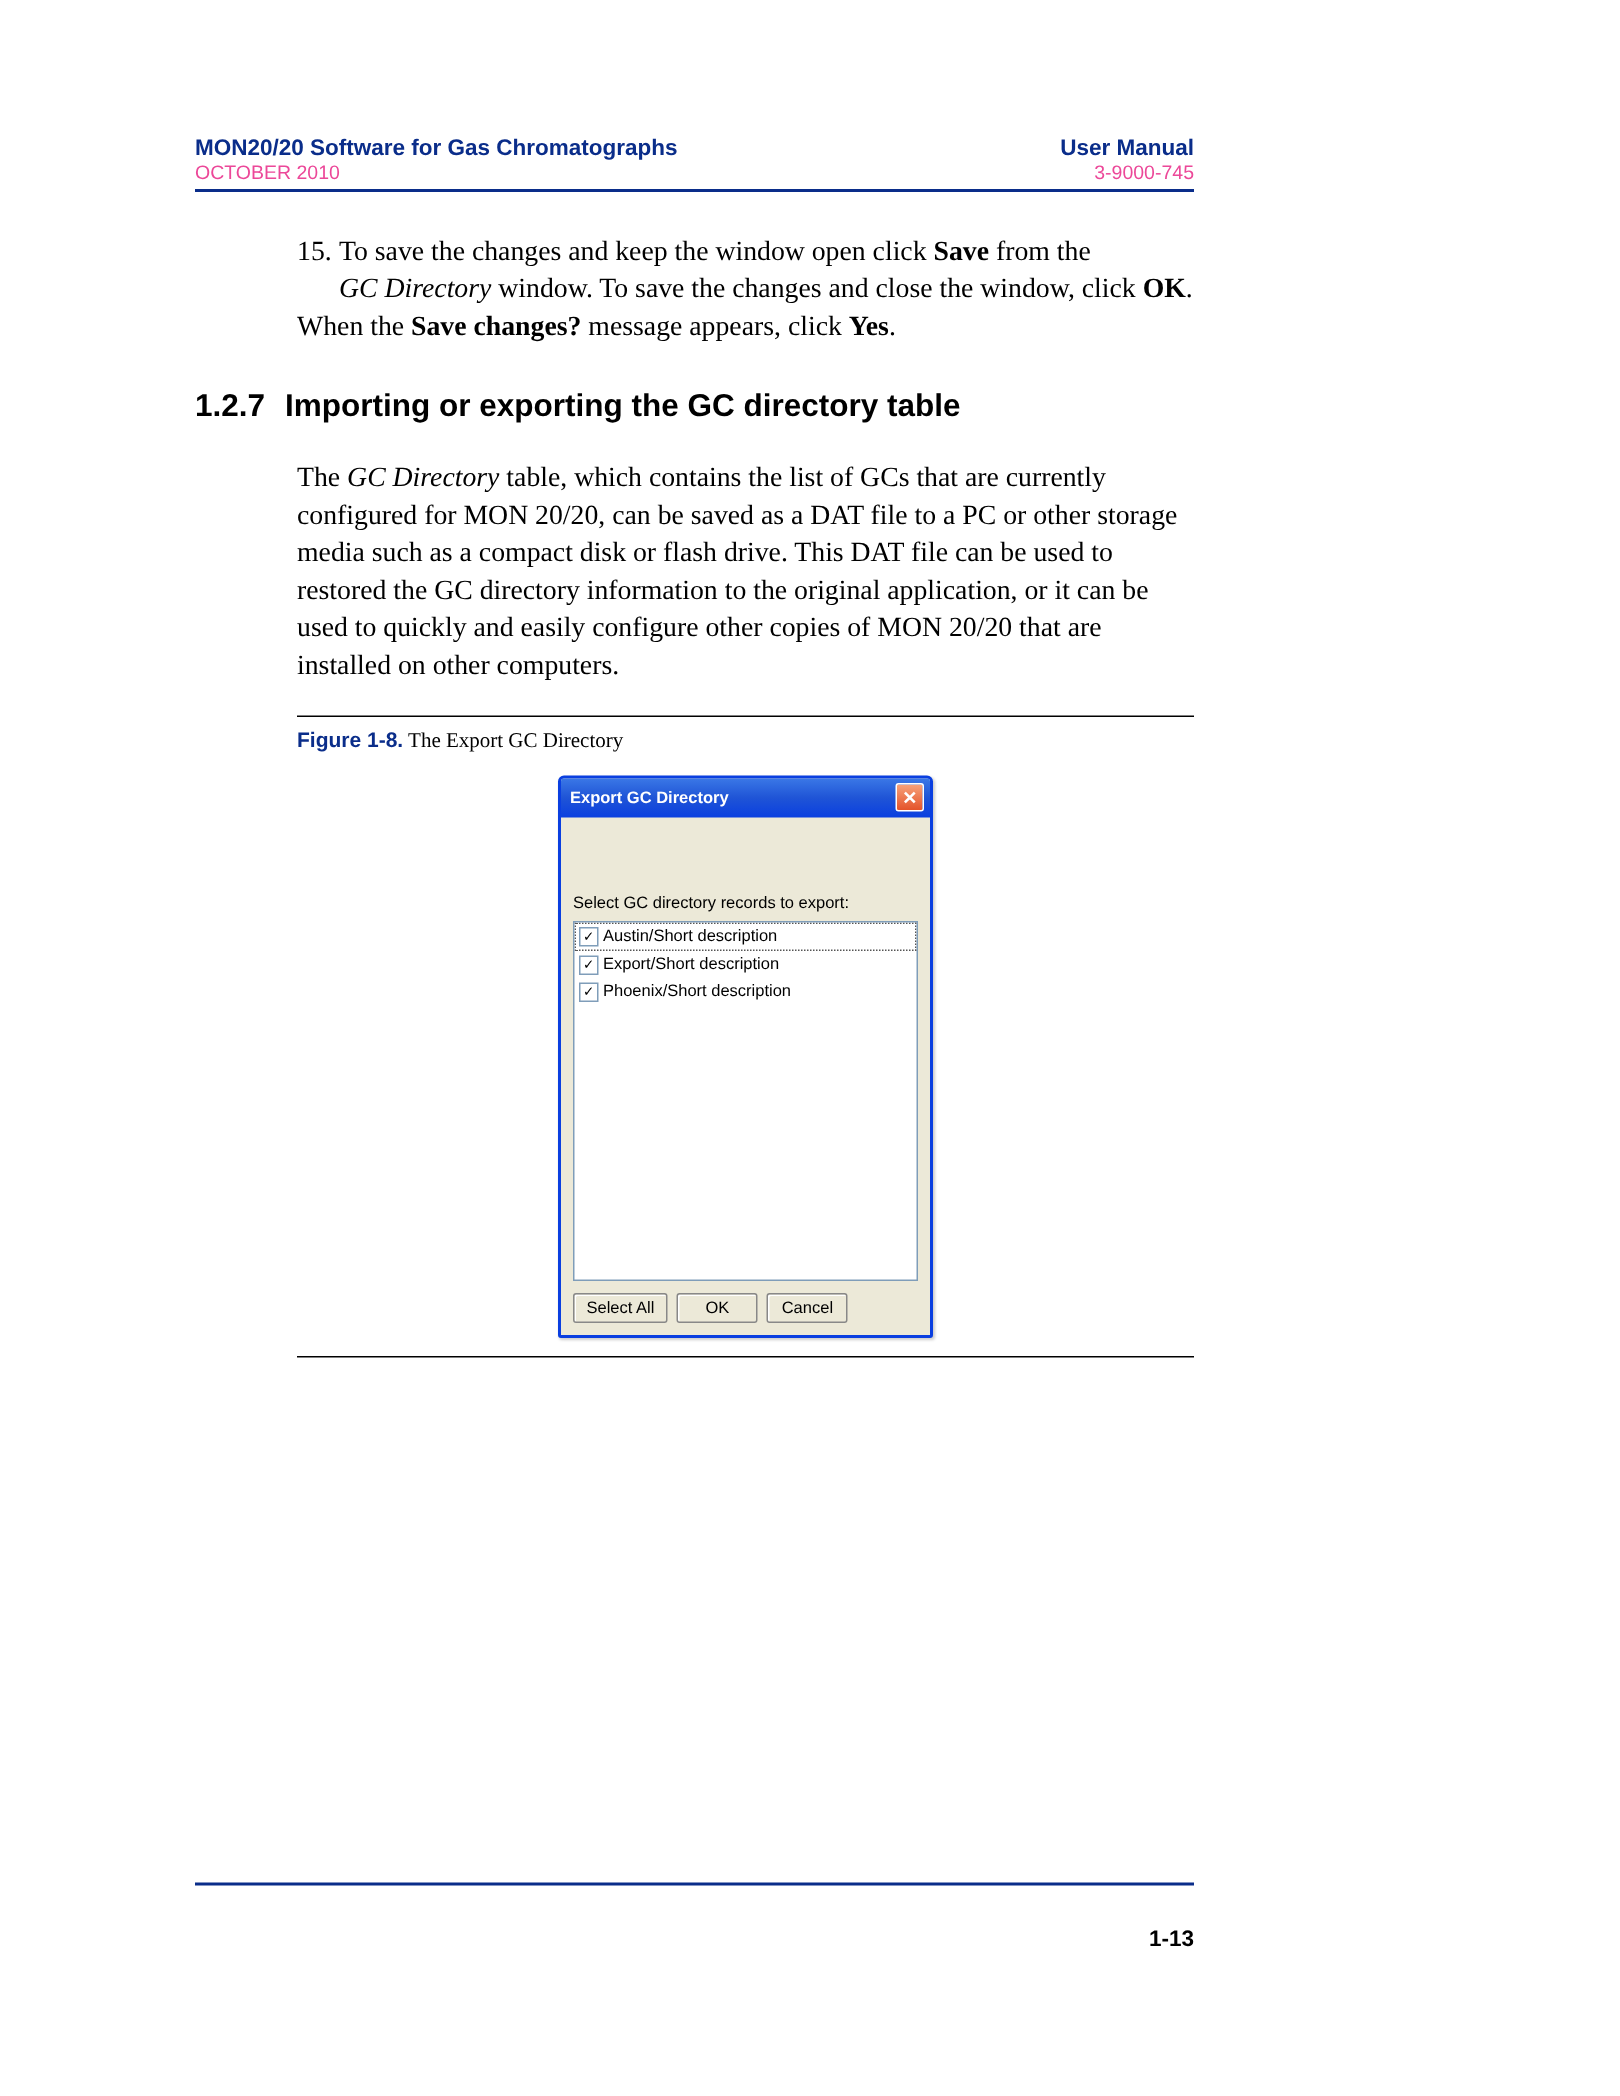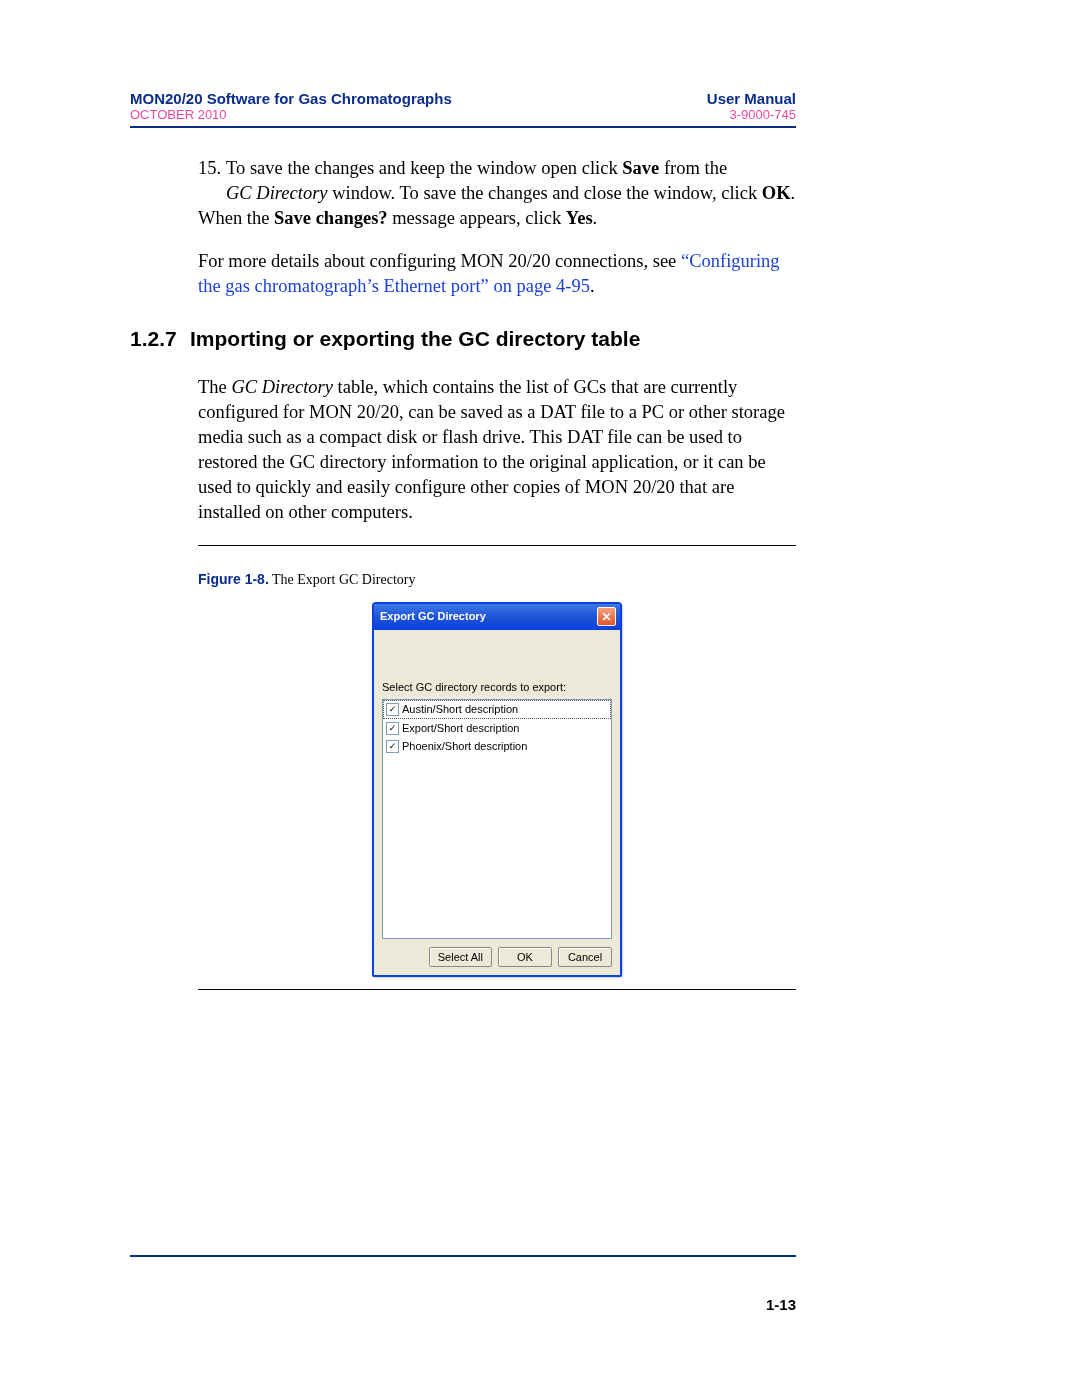--- a/index.html
+++ b/index.html
@@ -185,9 +185,6 @@
       <span style="margin-left:28px"><i>GC Directory</i><span> window.  To save the changes and close the window, click </span><b>OK</b><span>.  When the </span><b>Save changes?</b><span> message appears, click </span><b>Yes</b><span>.</span></span>
     </div>
 
-    <div class="indent-block para">
-      <span>For more details about configuring MON 20/20 connections, see </span><span class="link">“Configuring the gas chromatograph’s Ethernet port” on page 4-95</span><span>.</span>
-    </div>
 
     <div class="section-heading">
       <span class="section-num">1.2.7</span><span>Importing or exporting the GC directory table</span>

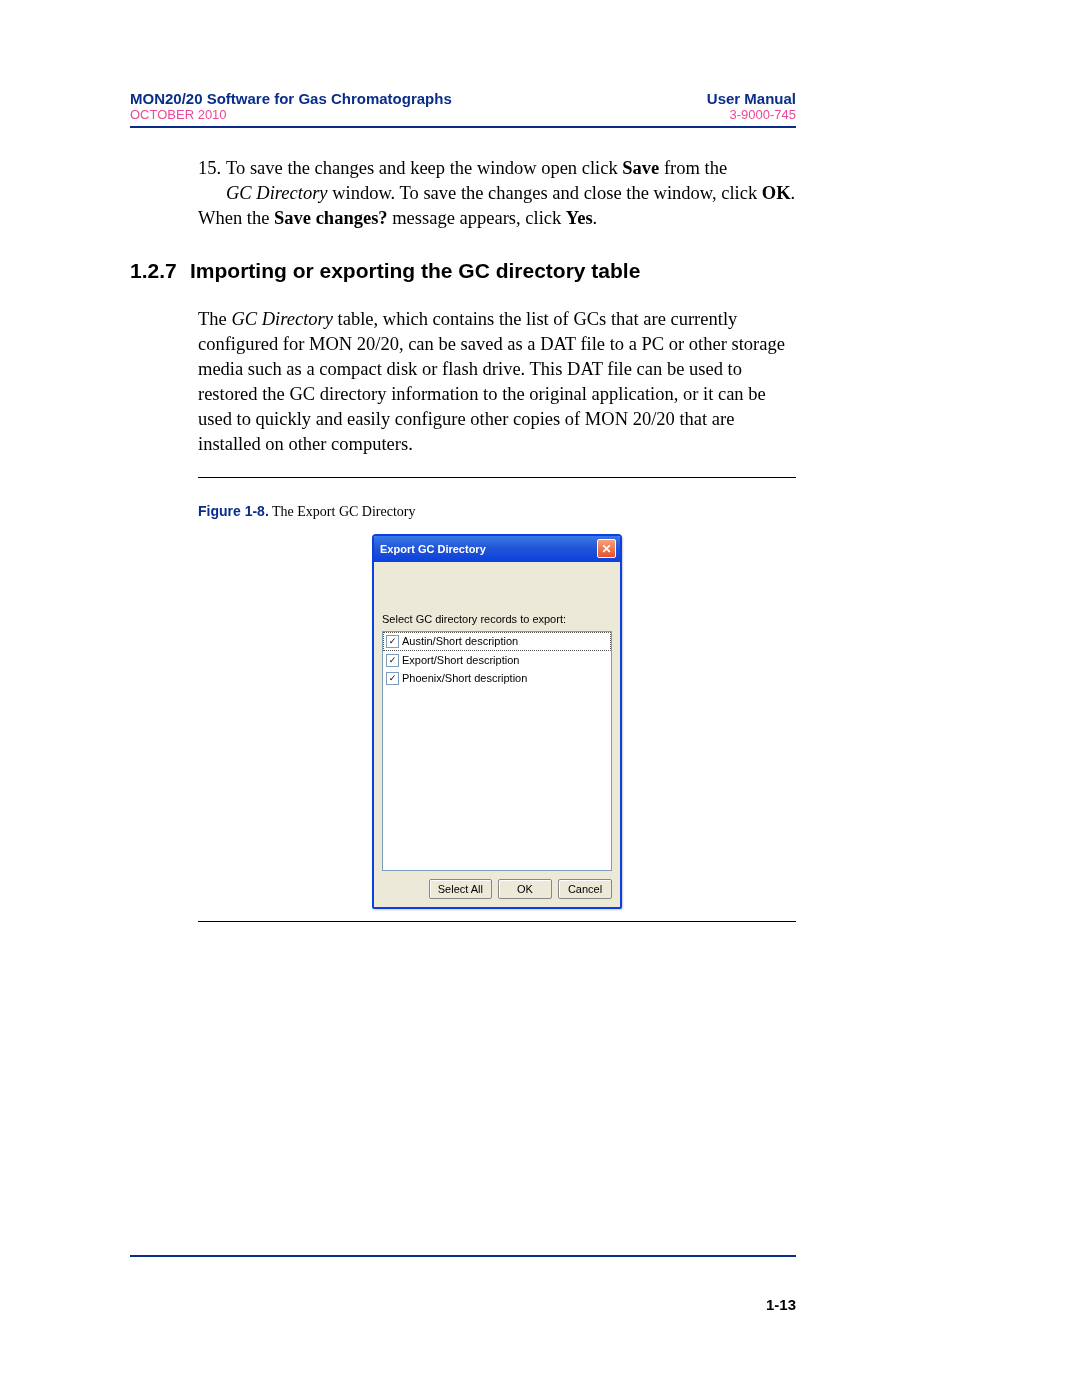--- a/index.html
+++ b/index.html
@@ -60,7 +60,7 @@
     margin-left: 68px;
     margin-top: 20px;
     border-top: 1px solid #000;
-    padding-top: 24px;
+    padding-top: 6px;
     border-bottom: 1px solid #000;
     padding-bottom: 12px;
   }

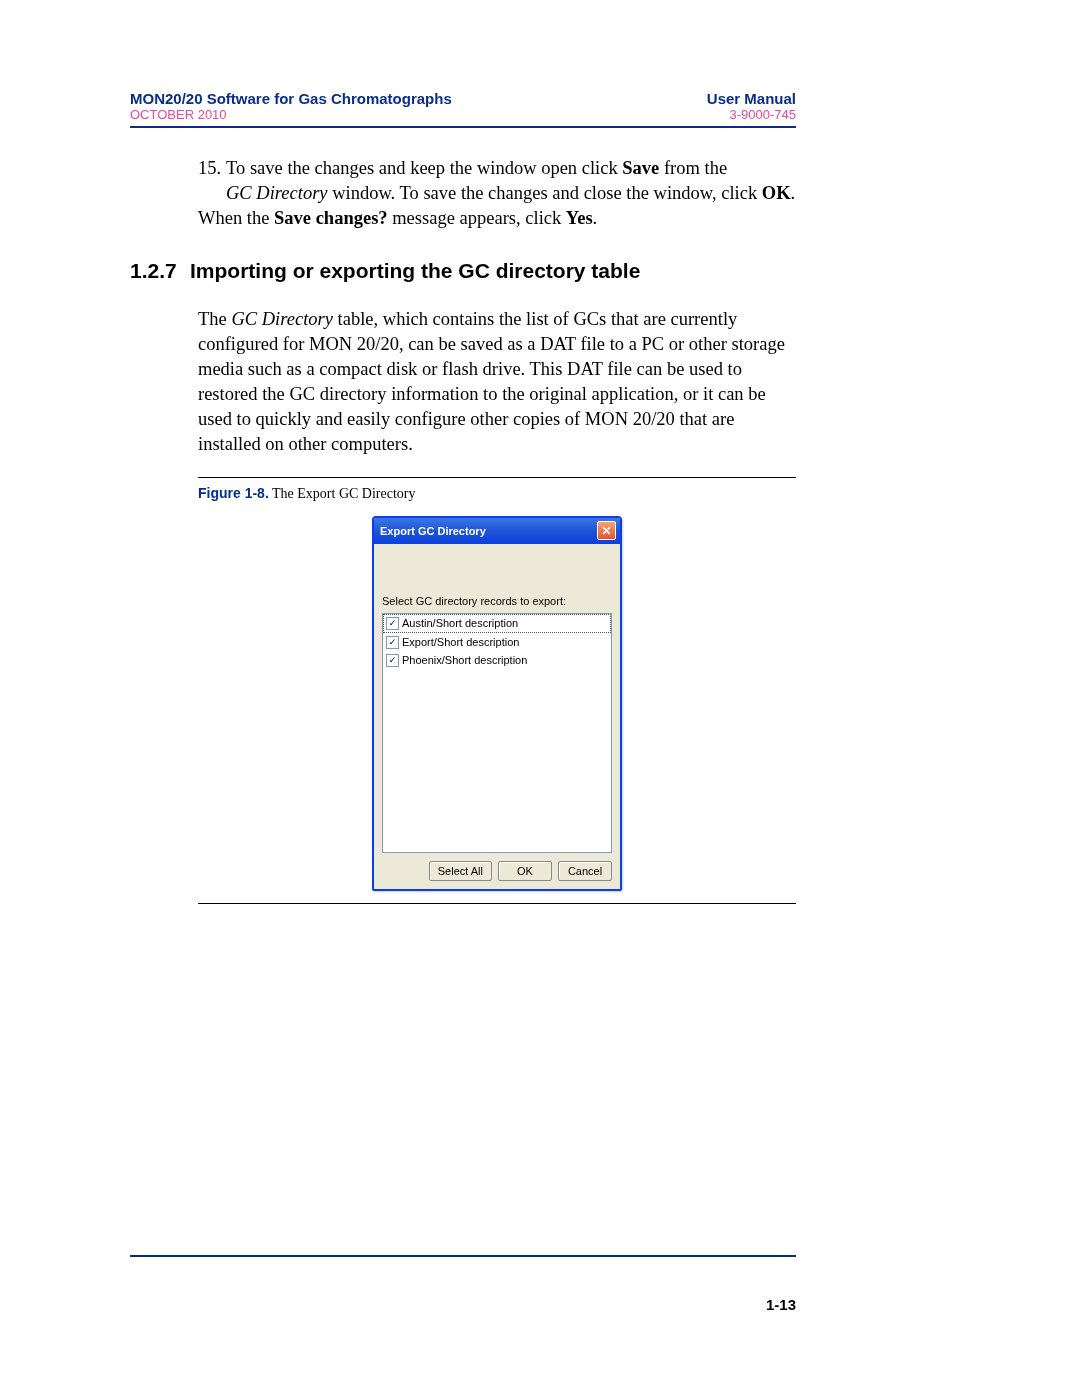--- a/index.html
+++ b/index.html
@@ -129,7 +129,7 @@
   }
   .dialog-buttons {
     display: flex;
-    justify-content: flex-end;
+    justify-content: flex-start;
     gap: 6px;
     padding-top: 8px;
   }

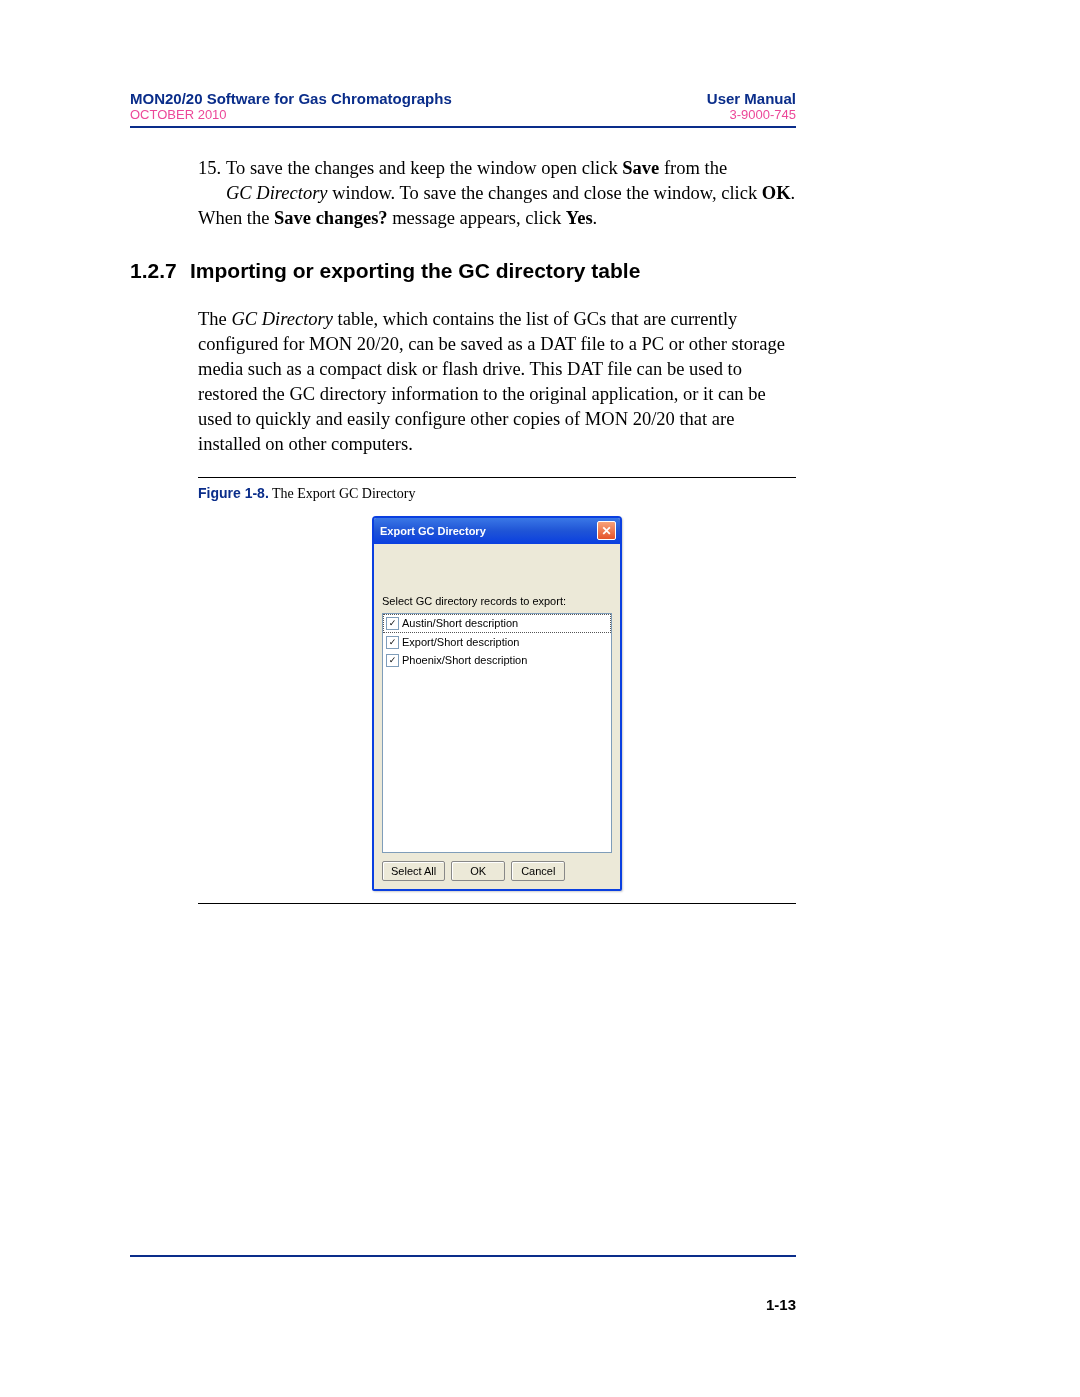--- a/index.html
+++ b/index.html
@@ -154,7 +154,7 @@
   .page-number {
     position: absolute;
     right: 120px;
-    bottom: 84px;
+    bottom: 96px;
     font-family: Arial, Helvetica, sans-serif;
     font-weight: bold;
     font-size: 15px;

